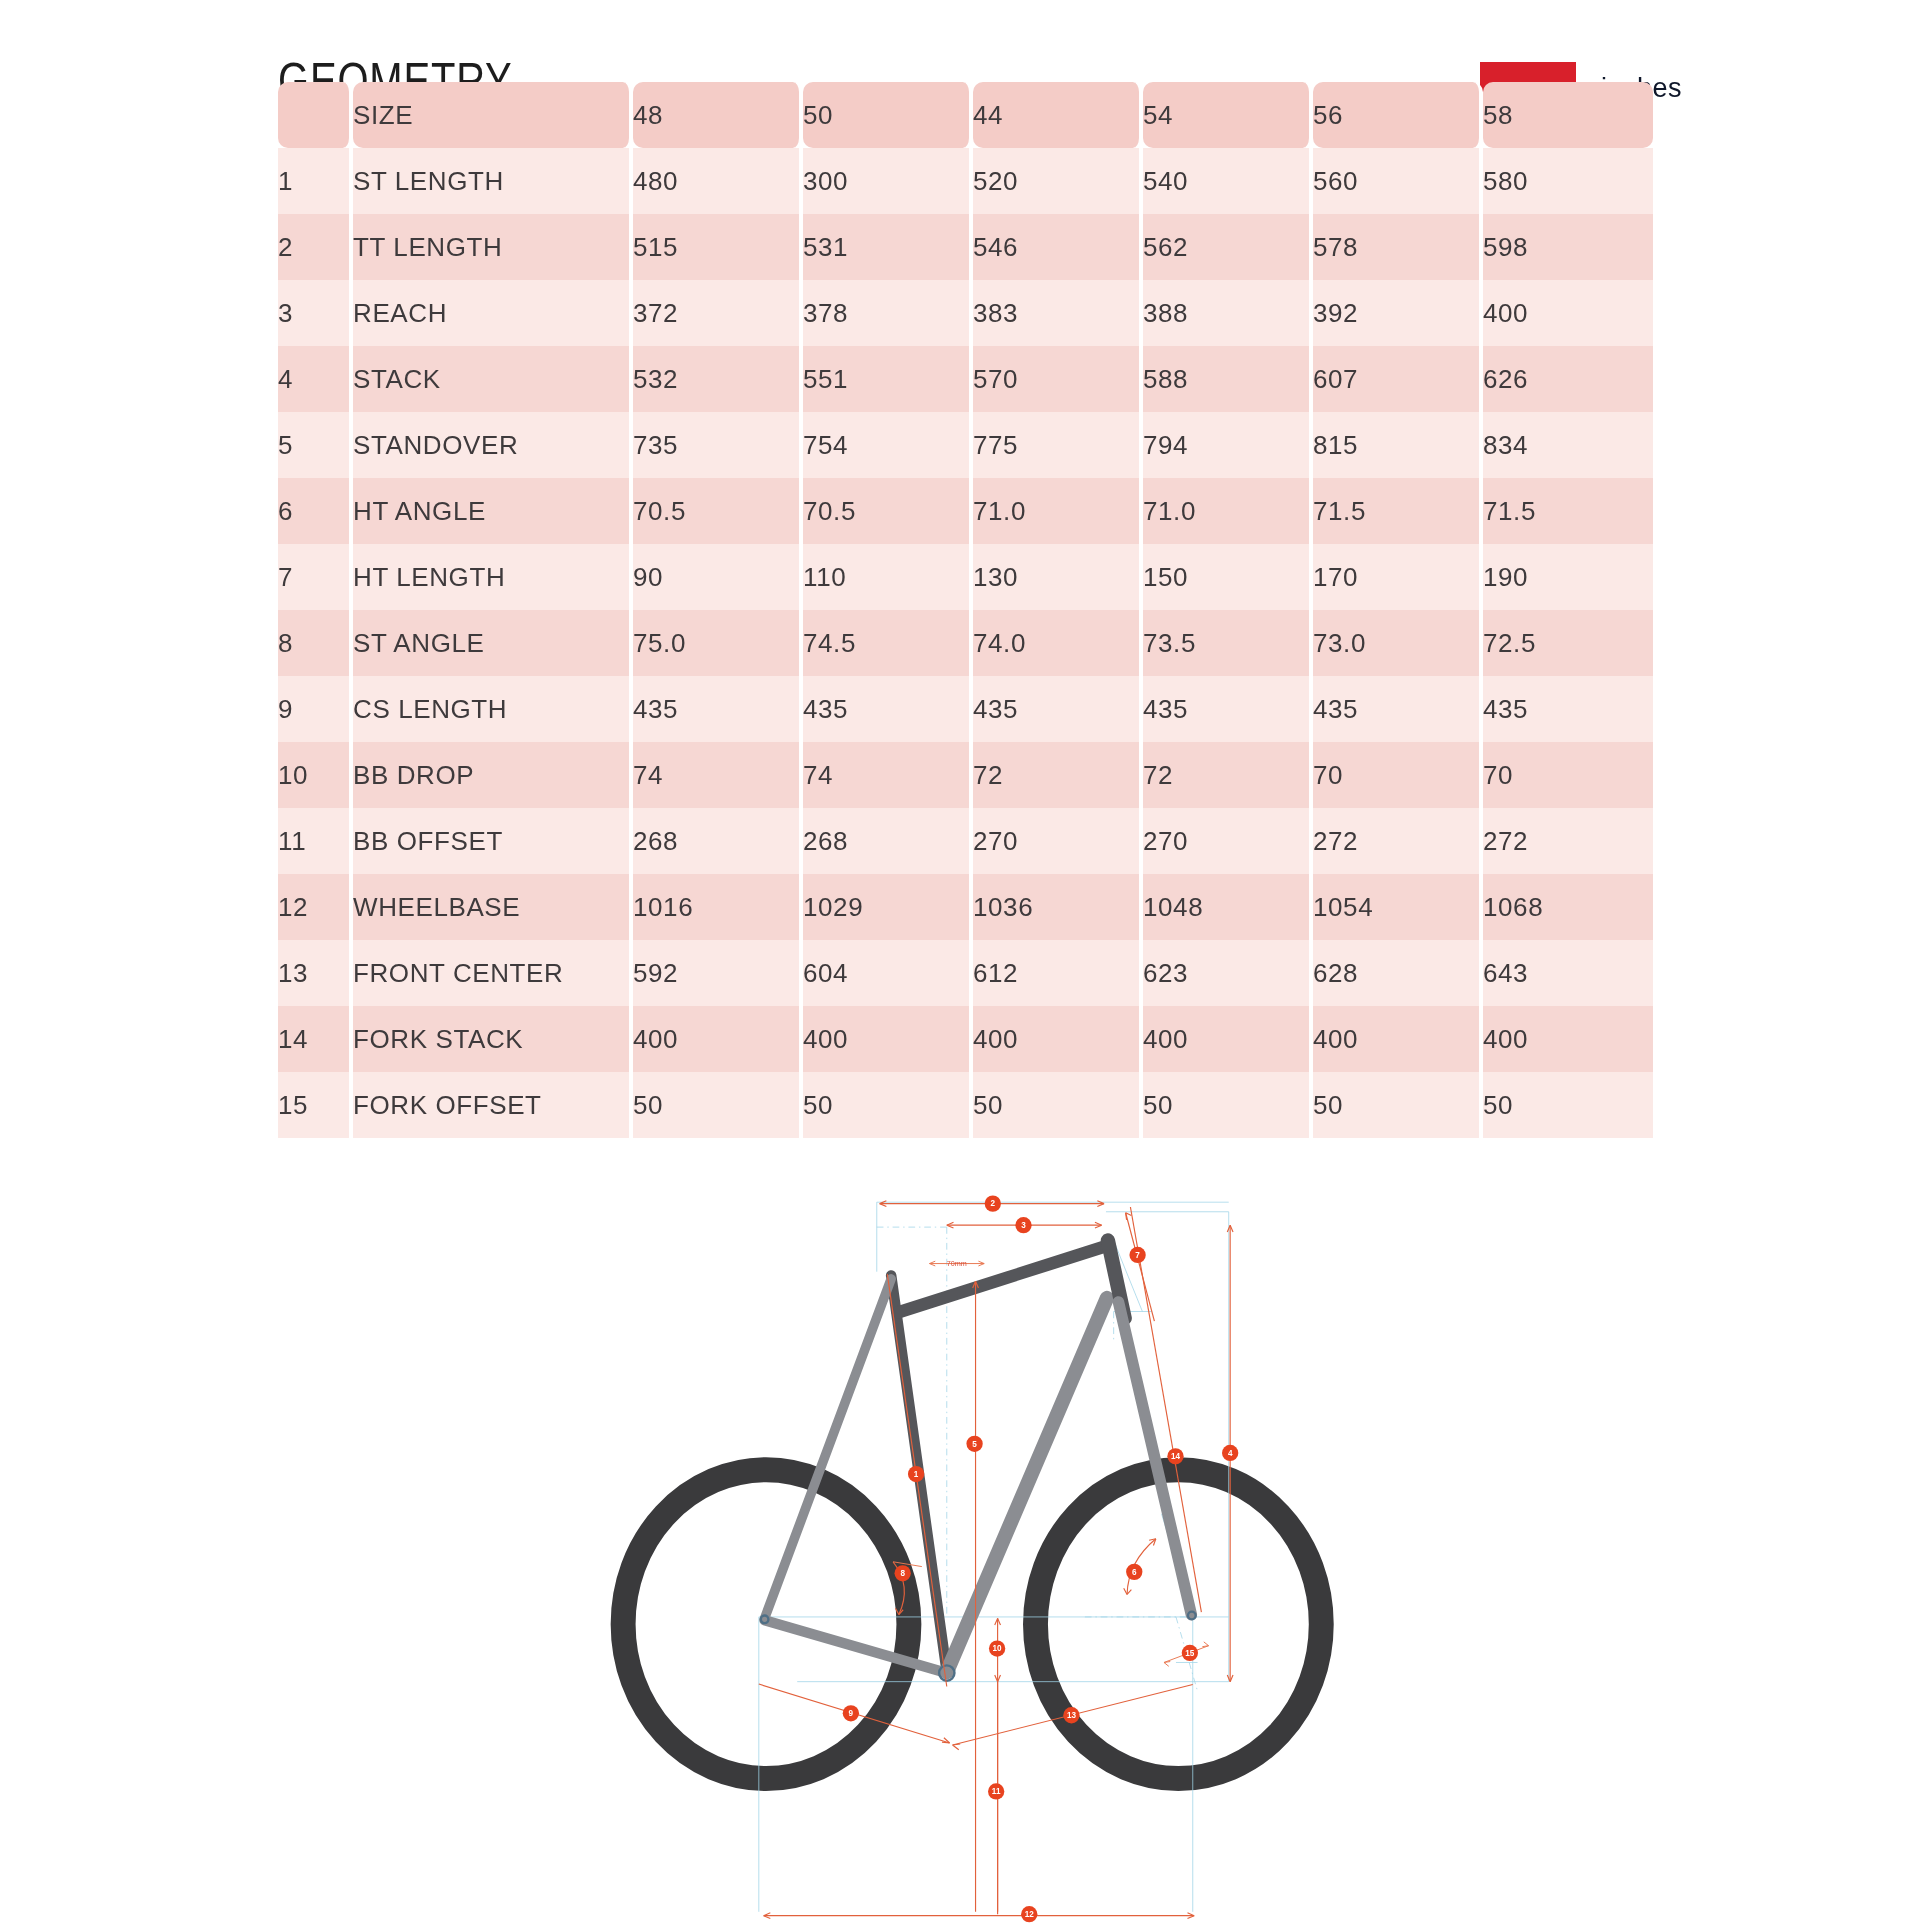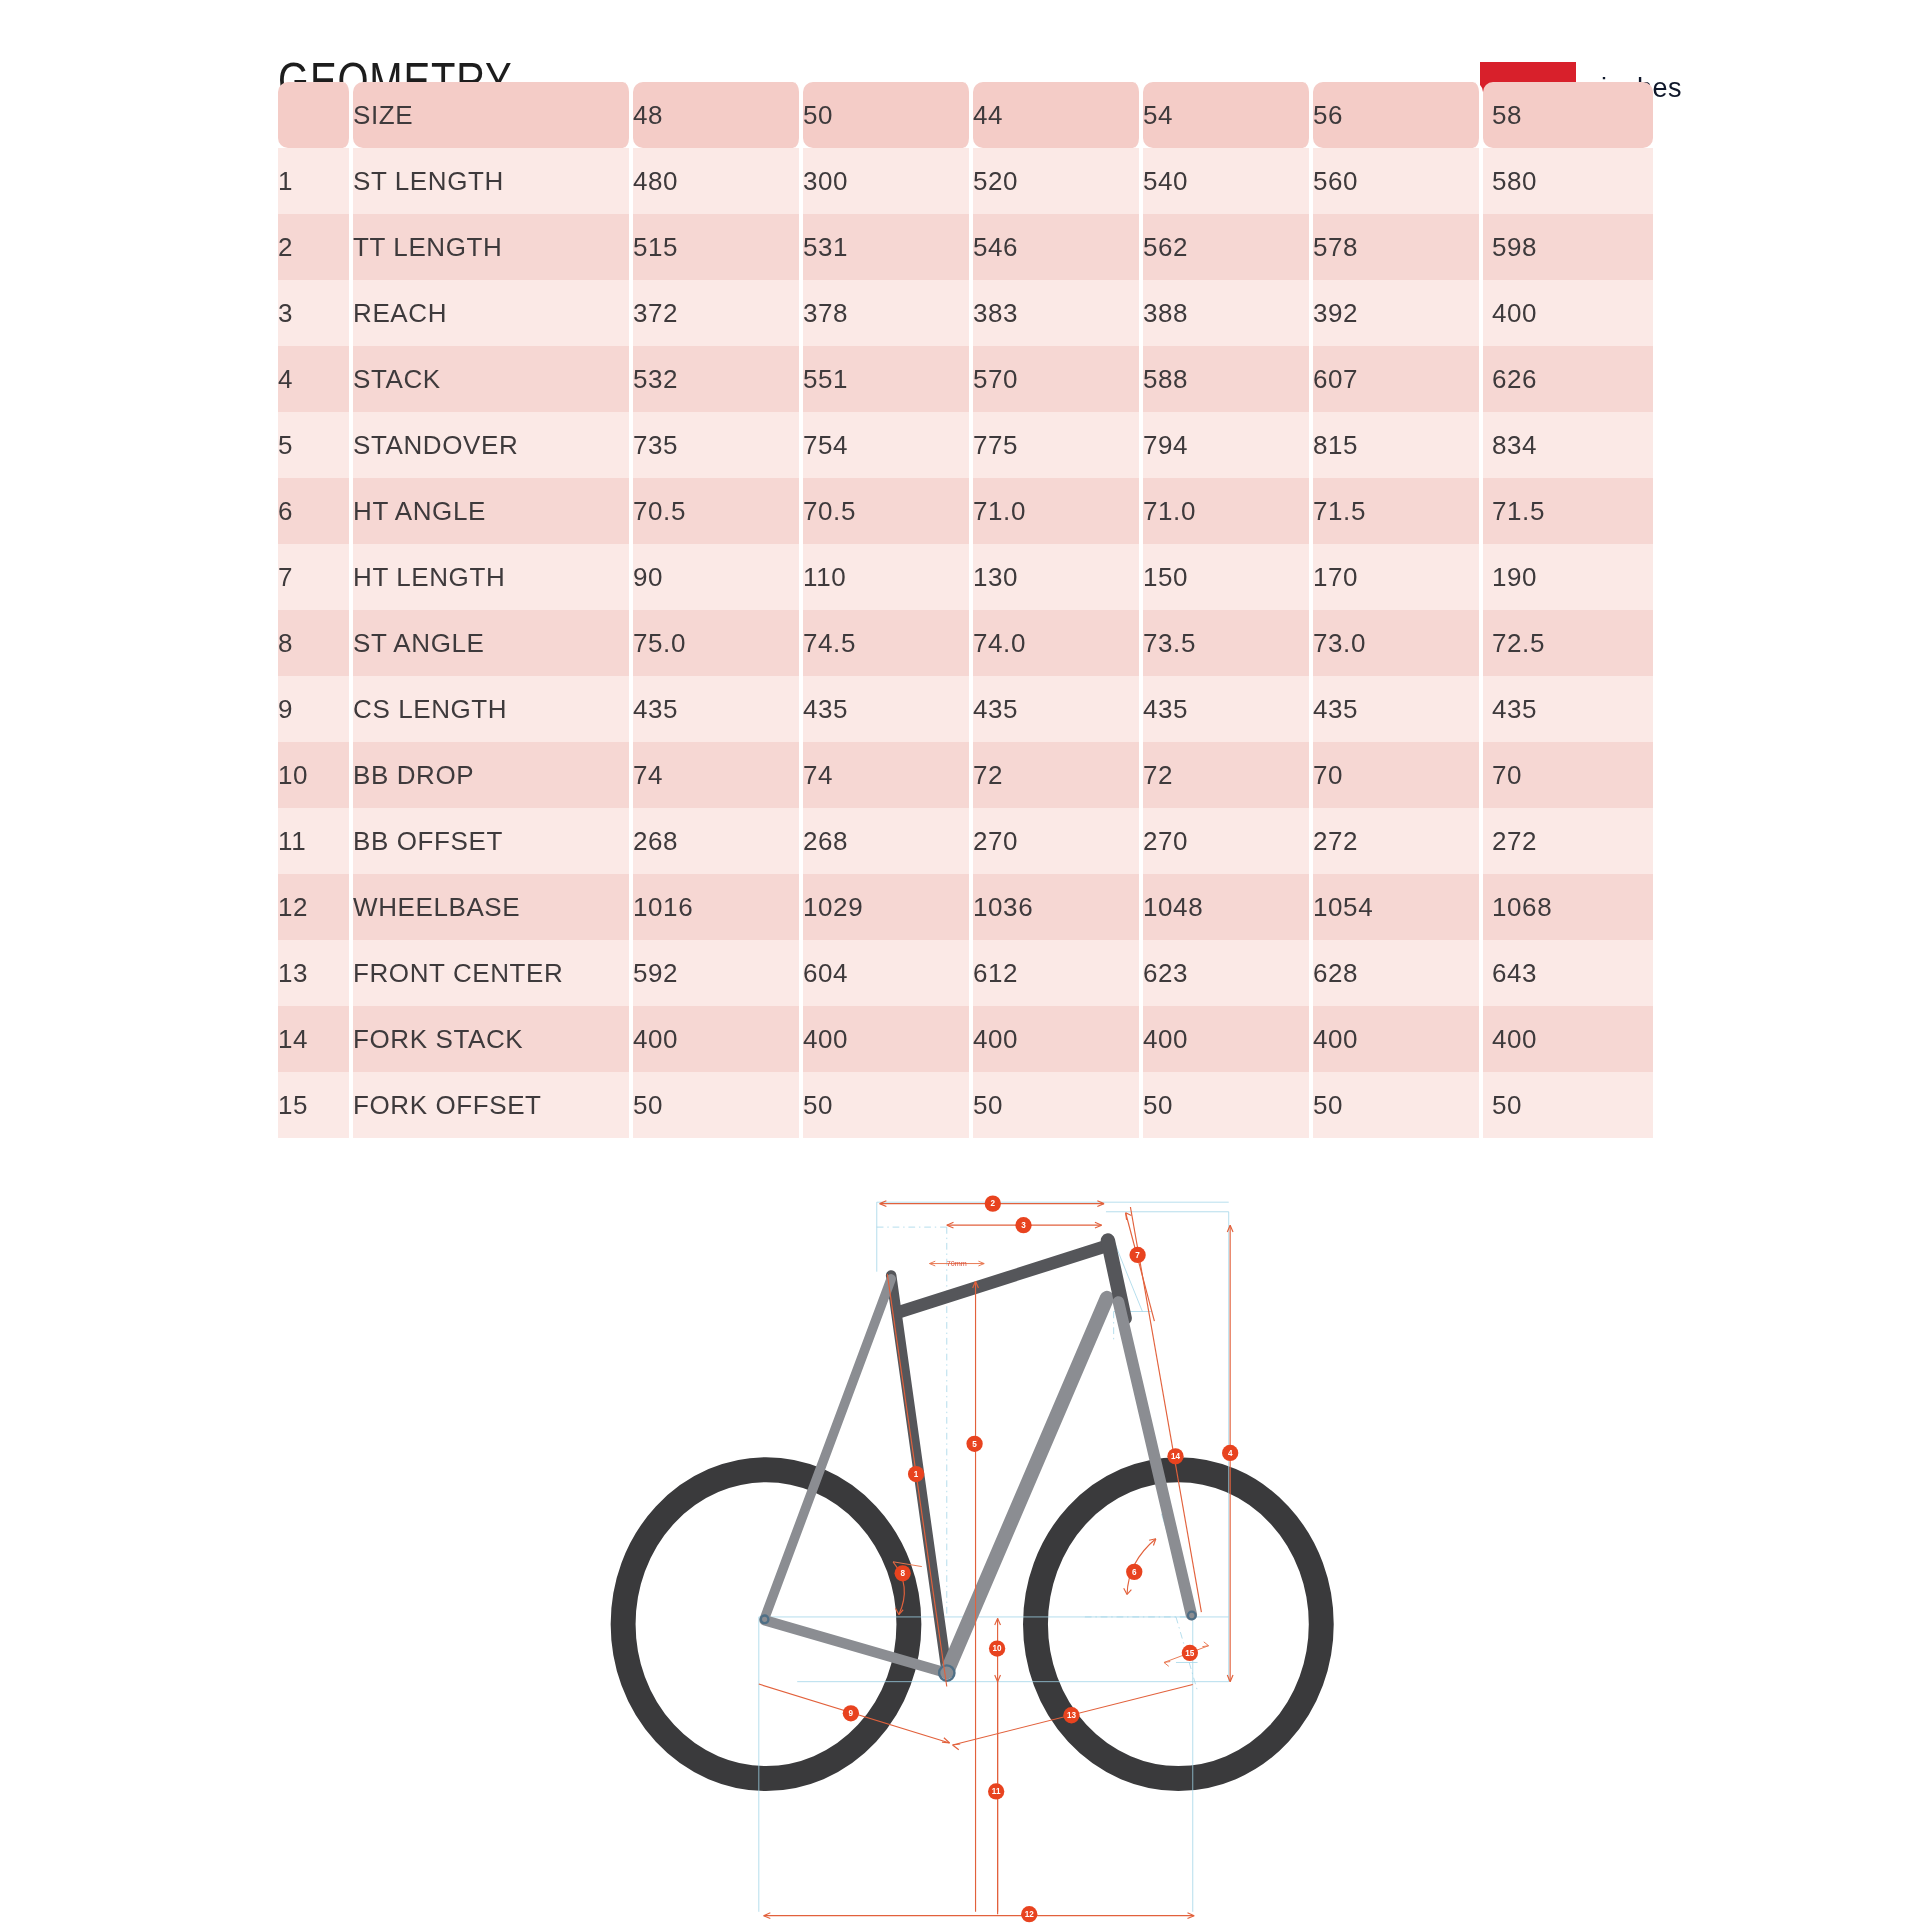--- a/index.html
+++ b/index.html
@@ -95,7 +95,7 @@
     text-align: left;
   }
   #geometry-table td:last-child,
-  #geometry-table th:last-child { border-right: none; padding-left: 9px; }
+  #geometry-table th:last-child { border-right: none; }
 
   .col-idx   { width: 75px;  text-align: center !important; }
   .col-name  { width: 280px; }

